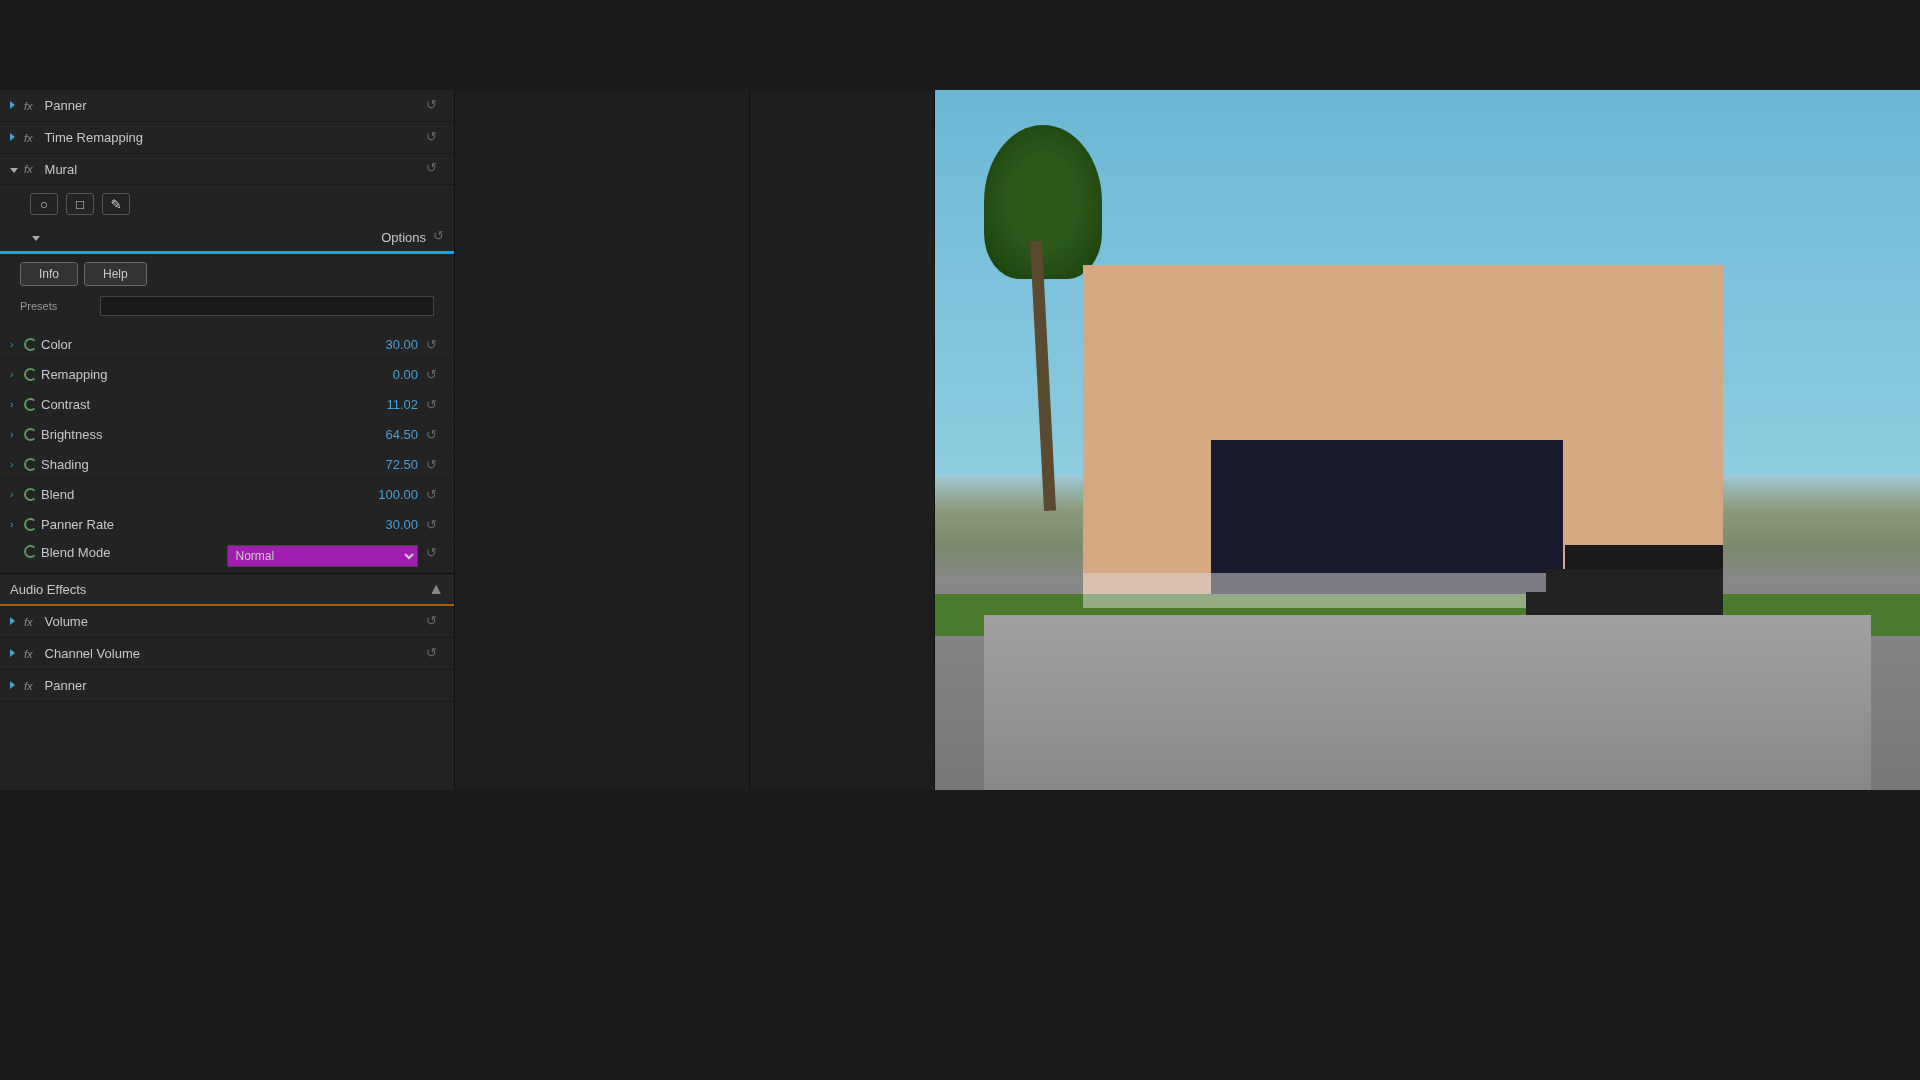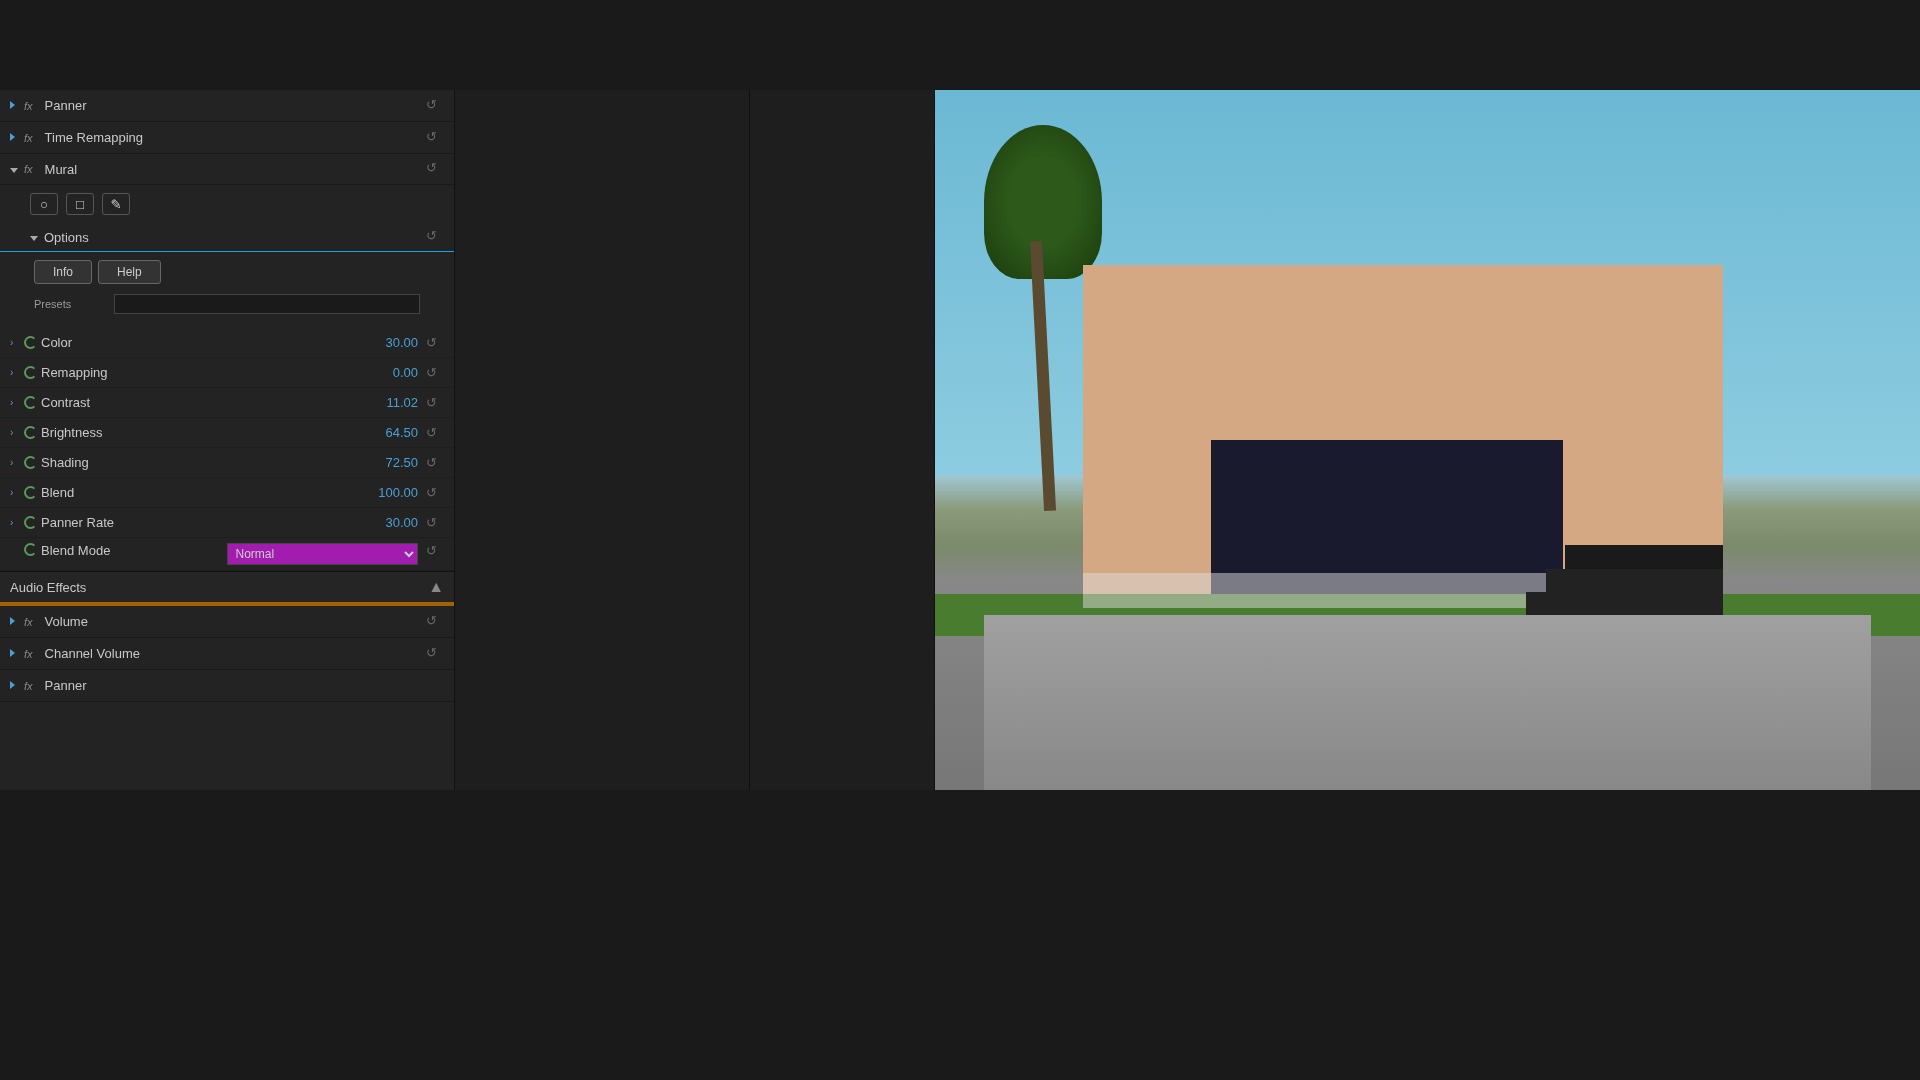--- a/index.html
+++ b/index.html
@@ -117,7 +117,8 @@
       display: flex;
       align-items: center;
       padding: 5px 10px 5px 30px;
-      border-bottom: 1px solid #0ea5e9;
+      border-bottom: 3px solid #0ea5e9;
+      text-align: right;
     }
 
     .options-header .expand-arrow { color: #aaa; }

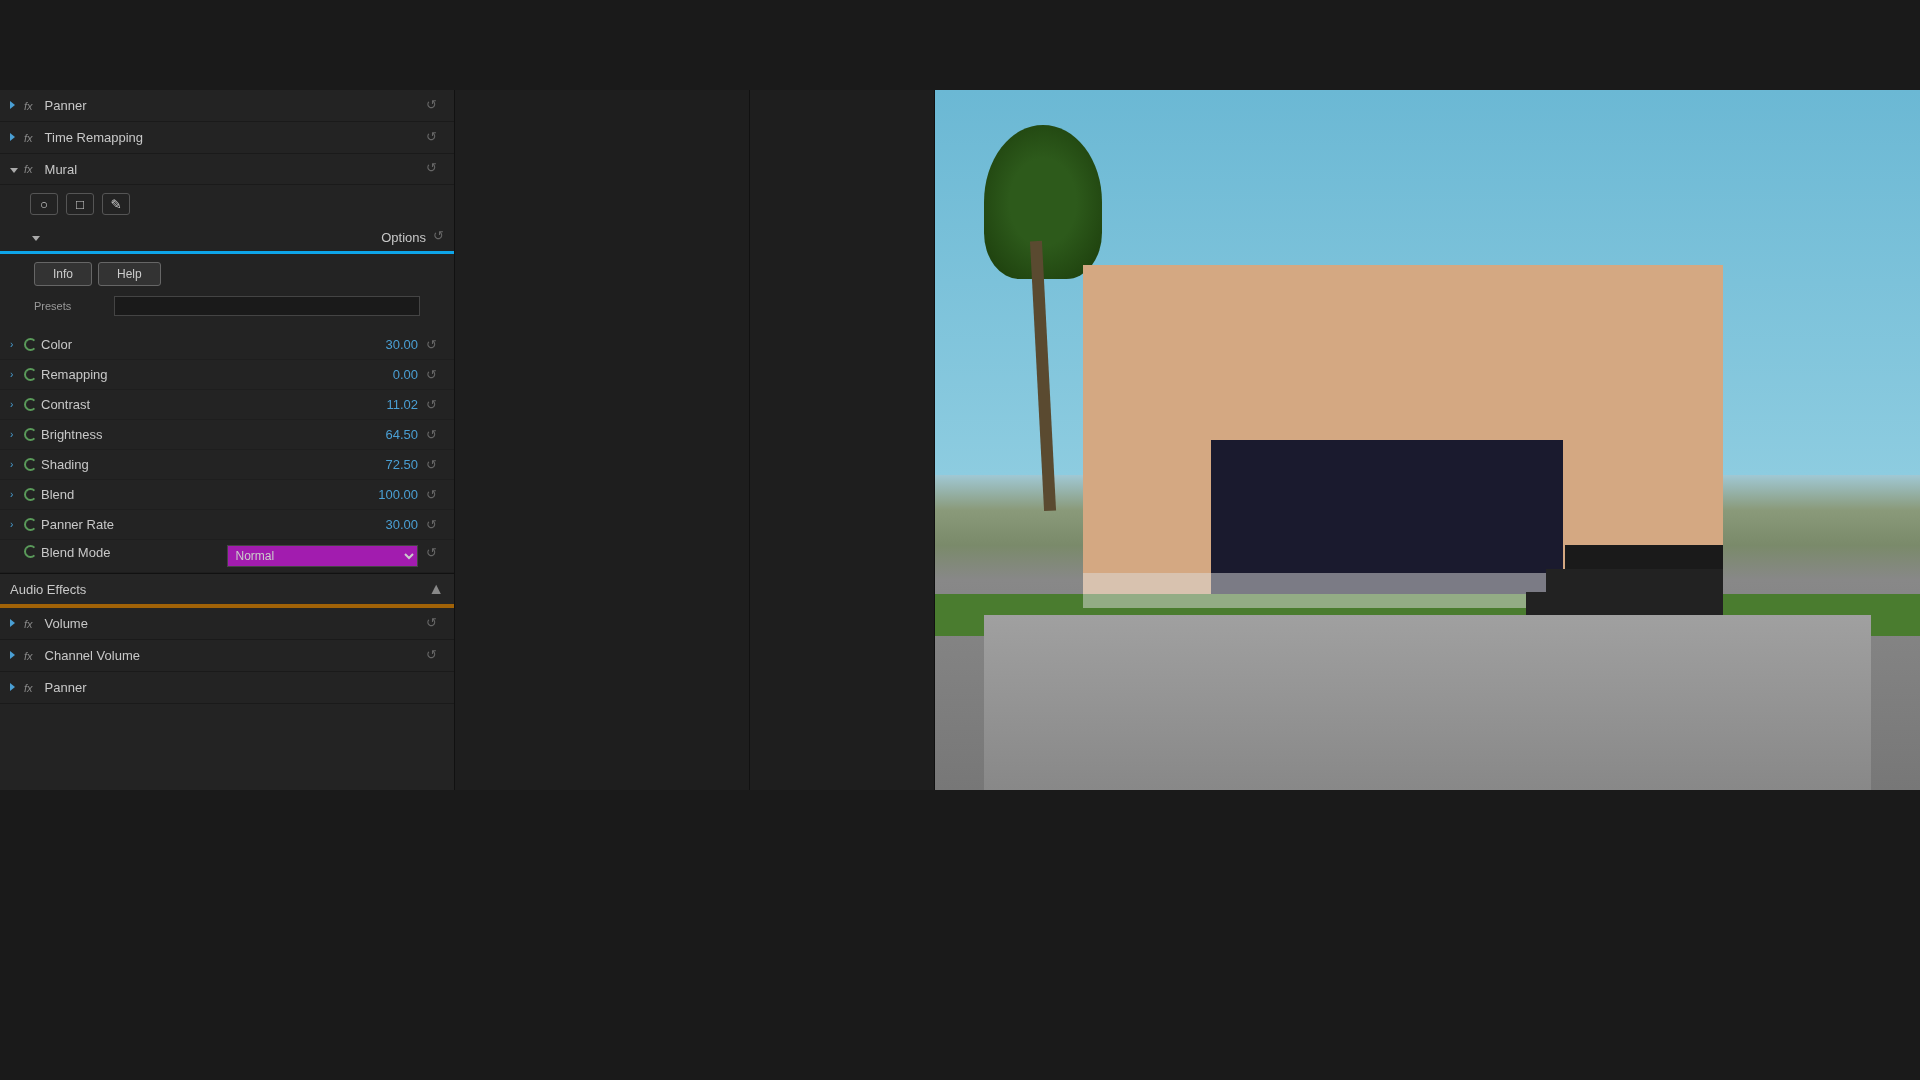--- a/index.html
+++ b/index.html
@@ -124,7 +124,7 @@
     .options-header .expand-arrow { color: #aaa; }
 
     .options-content {
-      padding: 8px 34px;
+      padding: 8px 20px;
     }
 
     .button-row {

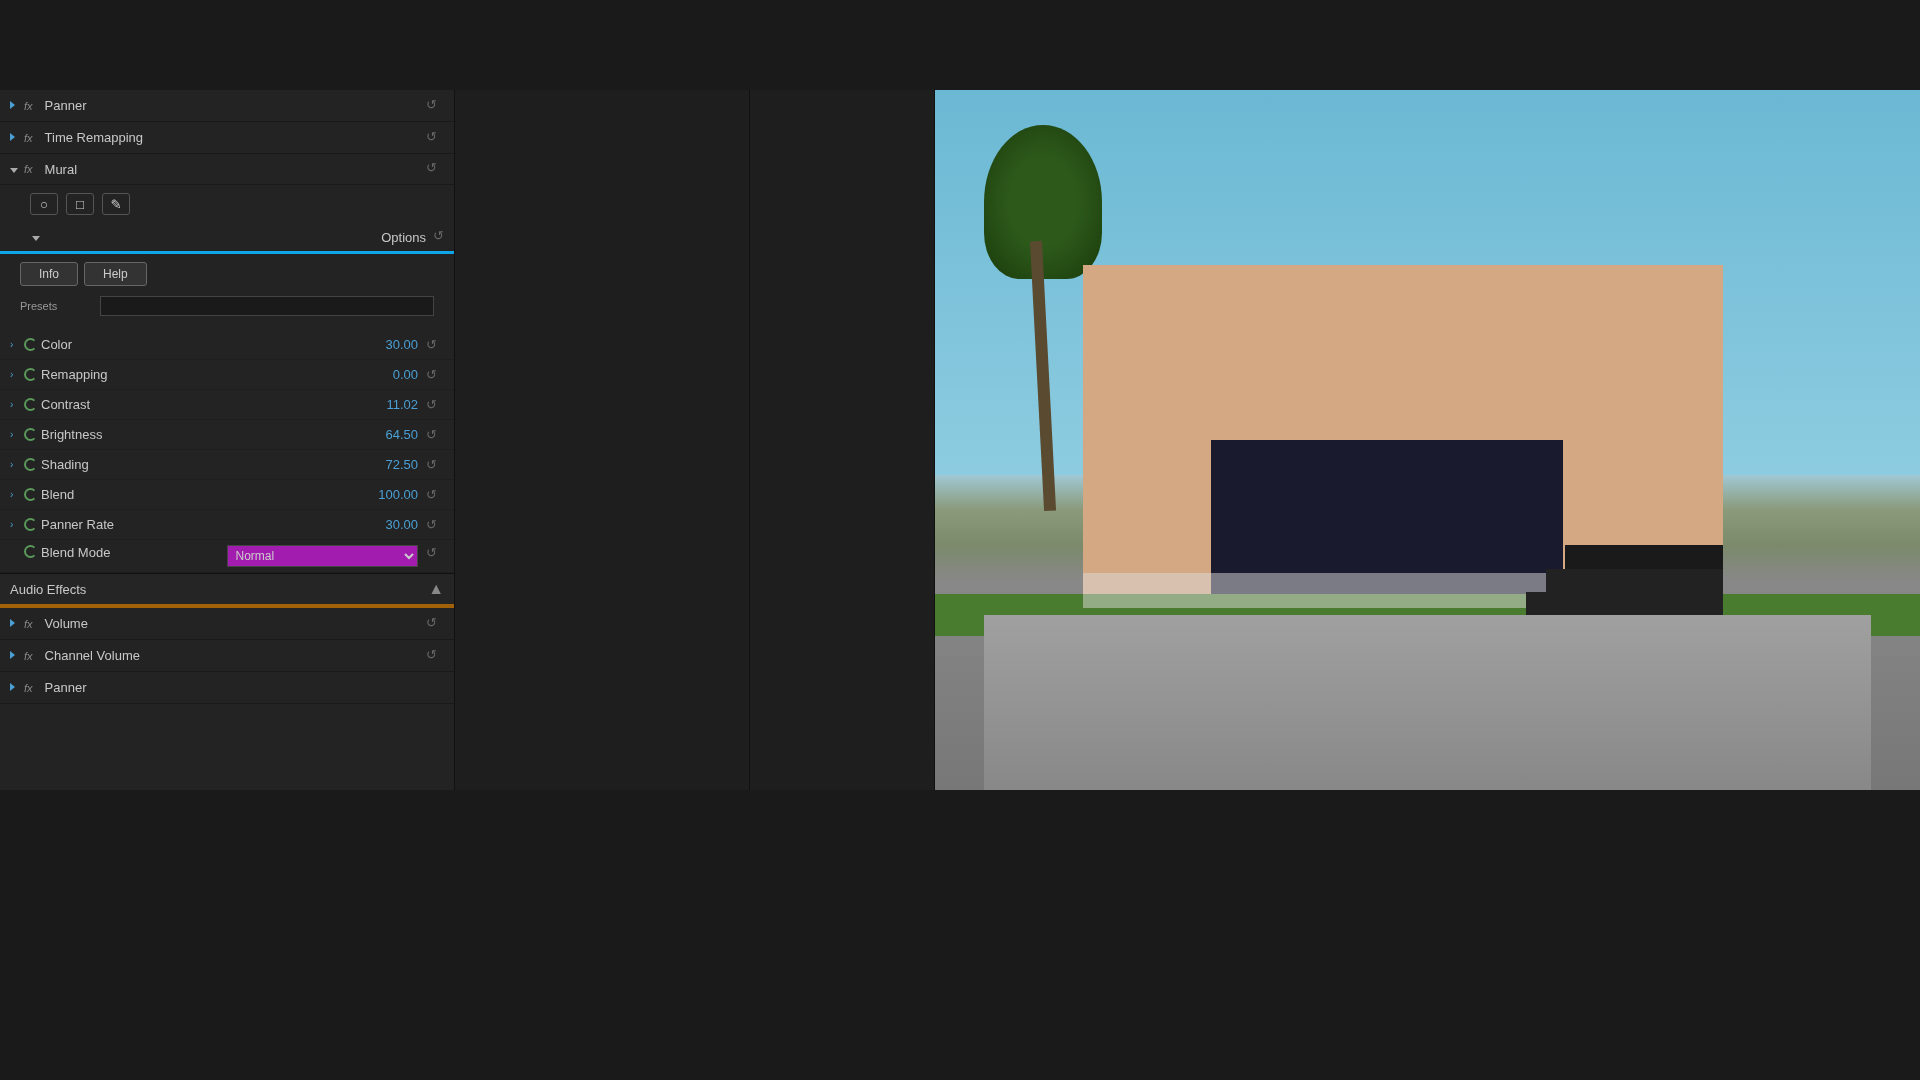--- a/index.html
+++ b/index.html
@@ -229,7 +229,7 @@
       padding: 6px 10px;
       background: #252525;
       border-top: 1px solid #111;
-      border-bottom: 4px solid #a16207;
+      border-bottom: 2px solid #a16207;
     }
 
     .audio-effects-label {

